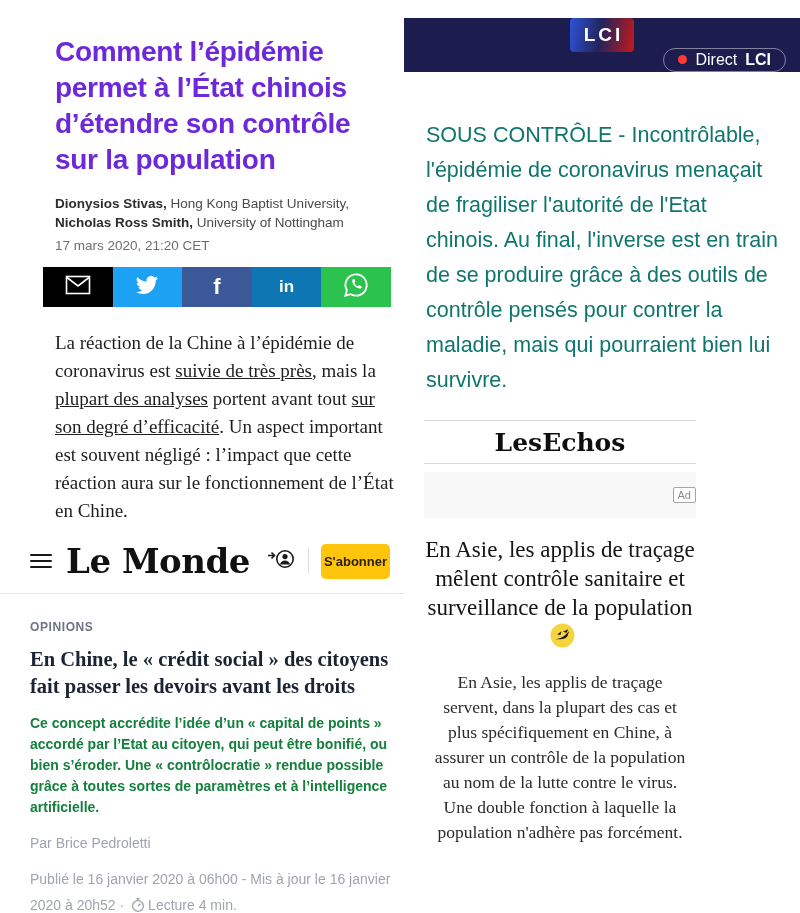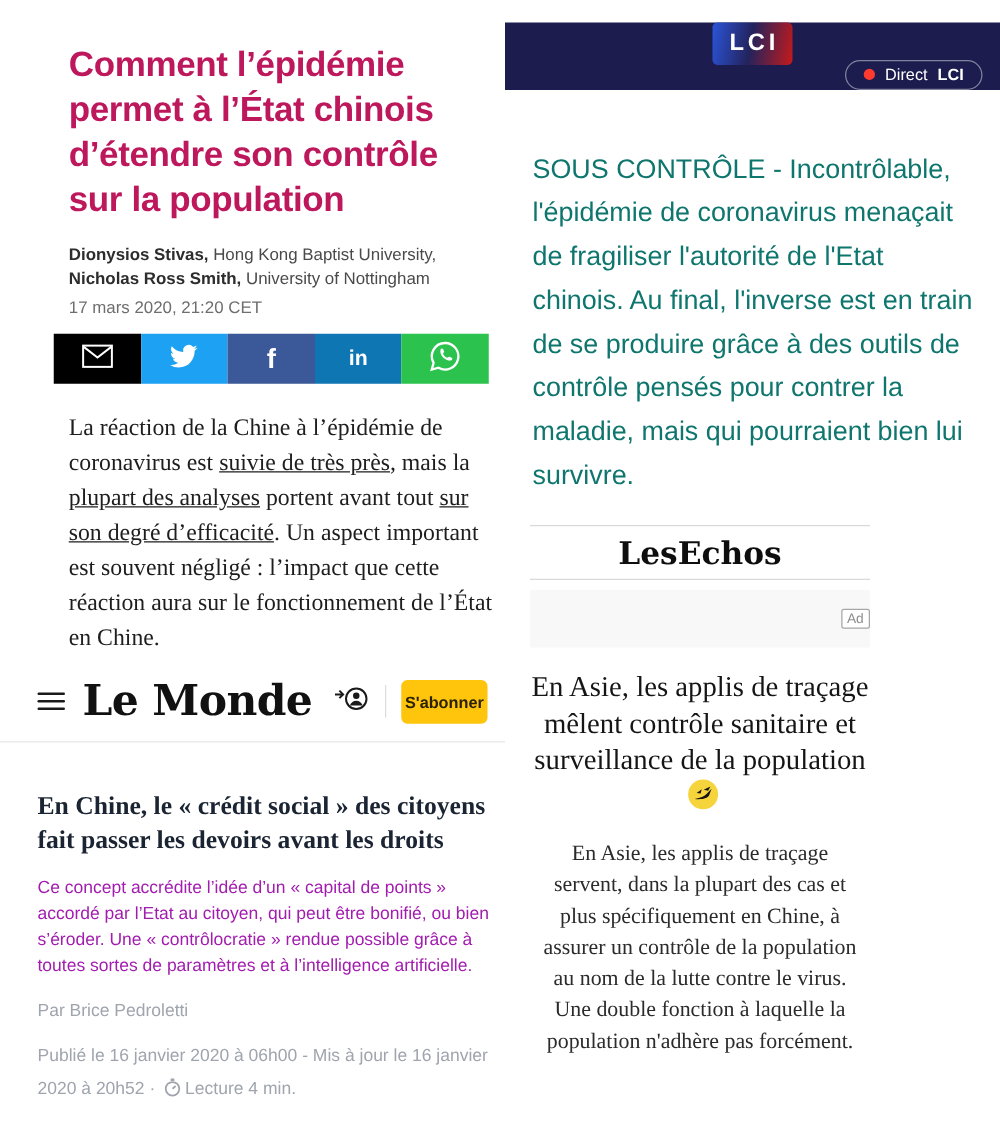--- a/index.html
+++ b/index.html
@@ -11,7 +11,7 @@
 
   
   .tc-article { padding:34px 12px 0 55px; }
-  .tc-headline { width:340px; font-size:28px; font-weight:700; color:#be185d;
+  .tc-headline { width:340px; font-size:28px; font-weight:700; color:#6d28d9;
                  line-height:36px; letter-spacing:-0.3px; }
   .tc-authors { margin-top:16px; width:340px; font-size:13.5px; line-height:19px; color:#4a4a4a; }
   .tc-authors b { color:#2d2d2d; }

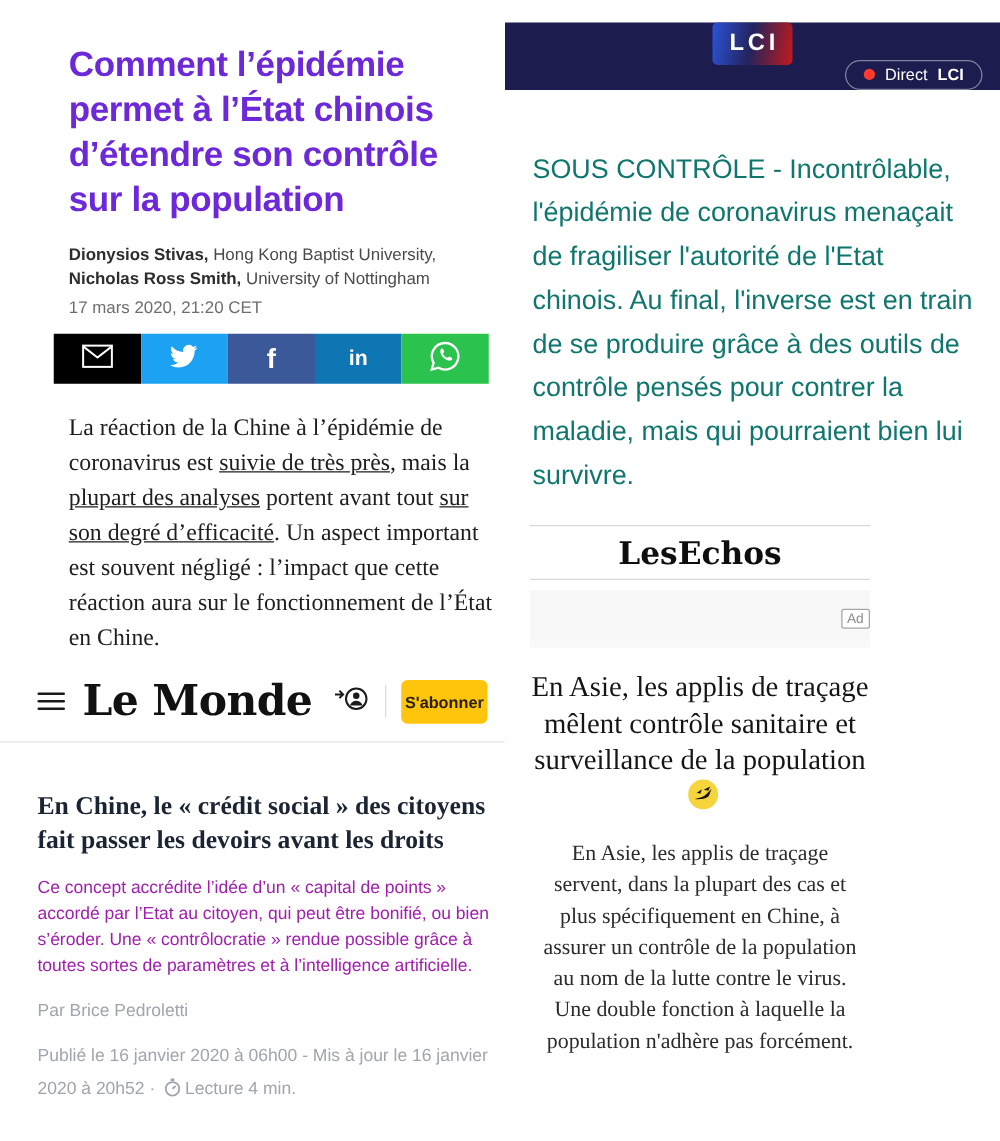--- a/index.html
+++ b/index.html
@@ -61,7 +61,7 @@
               display:flex; align-items:center; justify-content:center; padding-left:3px; }
   .lci-pill { margin-left:auto; border:1px solid rgba(255,255,255,.45); border-radius:18px;
               height:34px; display:flex; align-items:center; gap:8px; padding:0 14px;
-              color:#fff; font-size:13px; cursor:pointer; background:transparent; }
+              color:#fff; font-size:16px; cursor:pointer; background:transparent; }
   .lci-dot { width:9px; height:9px; border-radius:50%; background:#ff3b30; }
   .lci-pill b { font-weight:700; }
   .lci-body { padding:14px 8px 0 22px; width:388px; font-size:21.5px; color:#0f766e;

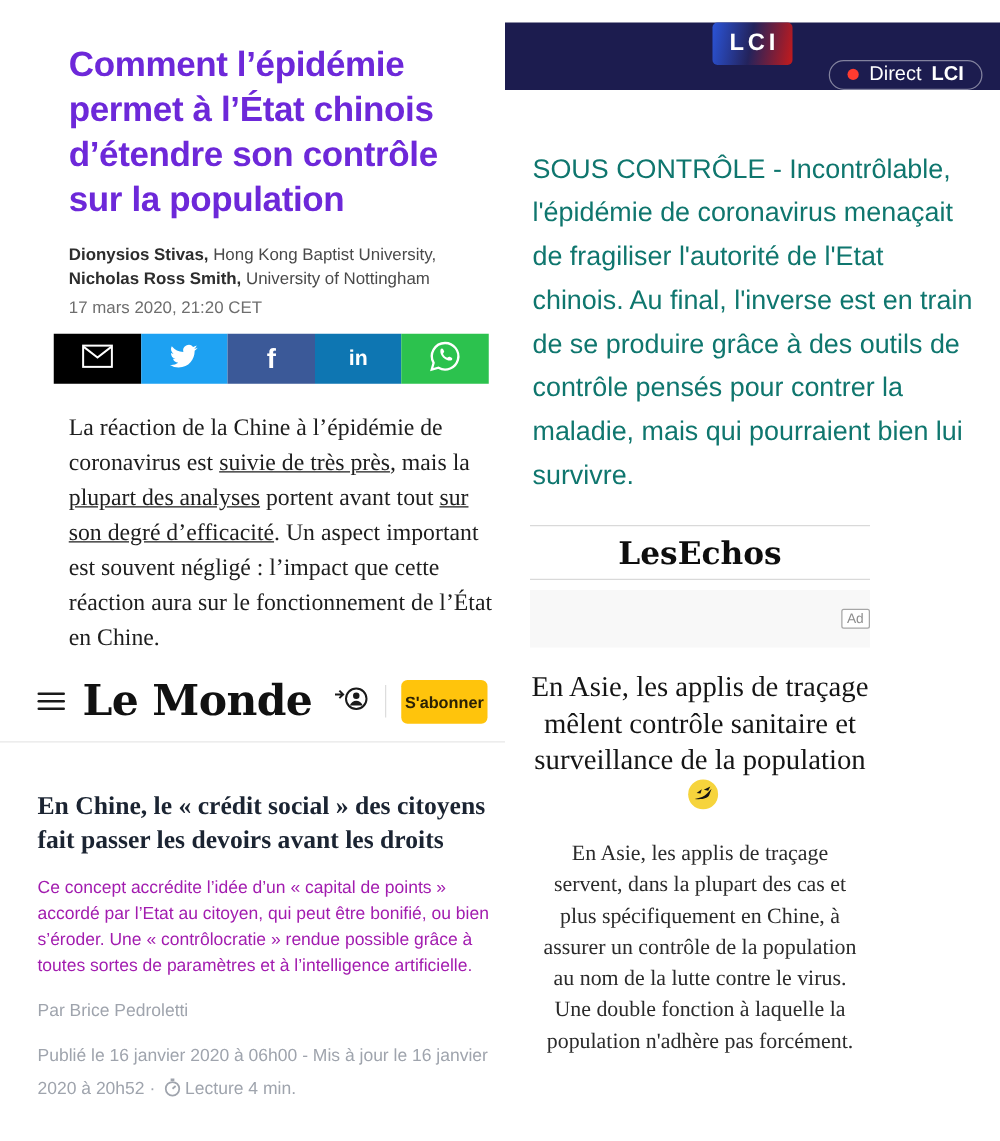--- a/index.html
+++ b/index.html
@@ -156,6 +156,7 @@
       <div class="lm-rule"></div>
 
       <div class="lm-content">
+        <div class="lm-kicker">OPINIONS</div>
         <h2 class="lm-headline">En Chine, le « crédit social » des citoyens fait passer les devoirs avant les droits</h2>
         <div class="lm-standfirst">Ce concept accrédite l’idée d’un « capital de points » accordé par l’Etat au citoyen, qui peut être bonifié, ou bien s’éroder. Une « contrôlocratie » rendue possible grâce à toutes sortes de paramètres et à l’intelligence artificielle.</div>
         <div class="lm-byline">Par Brice Pedroletti</div>

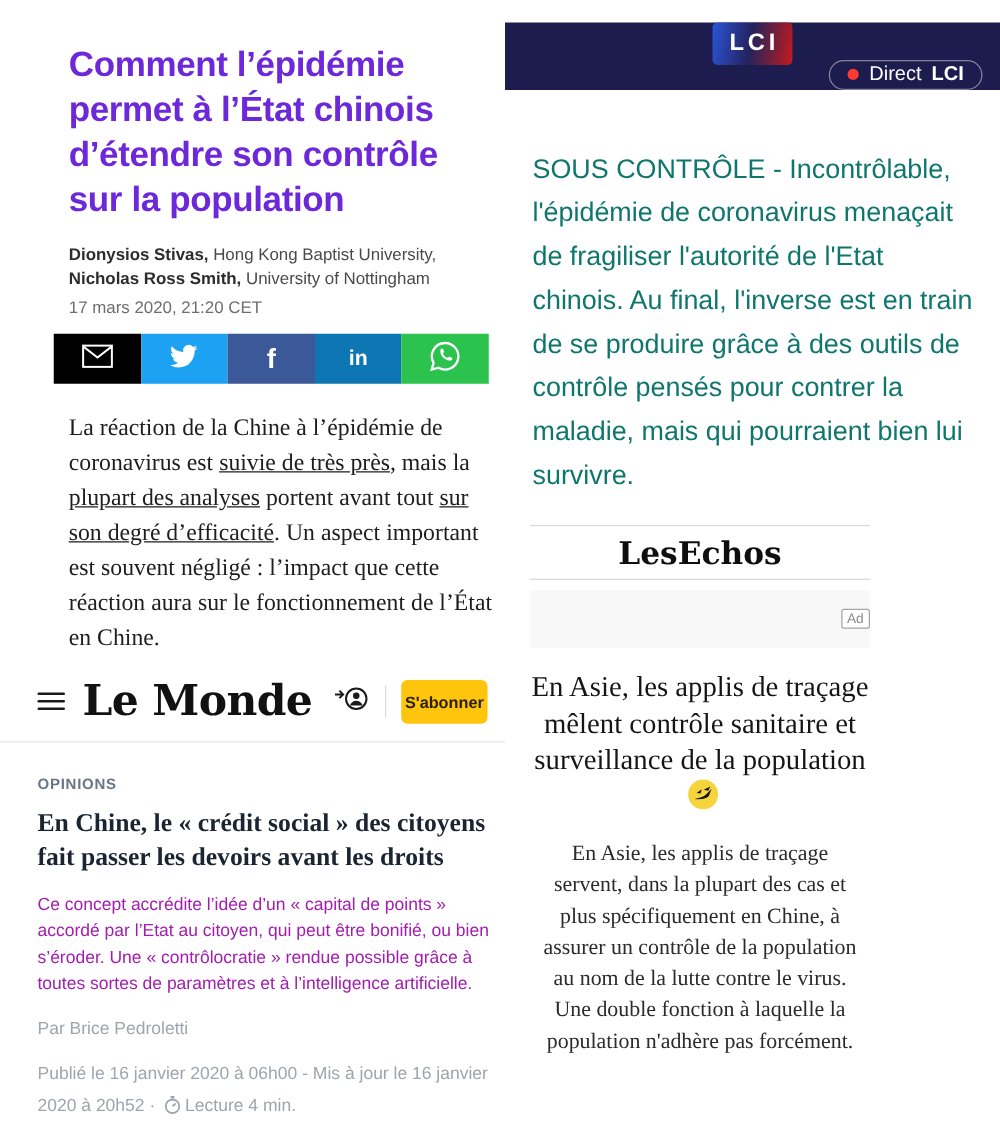--- a/index.html
+++ b/index.html
@@ -42,8 +42,8 @@
   .lm-kicker { font-size:12px; font-weight:700; color:#6b7585; letter-spacing:.6px; }
   .lm-headline { margin-top:12px; width:368px; font-family:"Liberation Serif", serif;
                  font-weight:700; font-size:20.5px; line-height:27px; color:#1b2432; }
-  .lm-standfirst { margin-top:13px; width:372px; font-size:14px; font-weight:400;
-                   color:#a21caf; line-height:21px; }
+  .lm-standfirst { margin-top:13px; width:372px; font-size:14px; font-weight:700;
+                   color:#15803d; line-height:21px; }
   .lm-byline { margin-top:17px; color:#9fa4ad; font-size:14px; }
   .lm-pub { margin-top:15px; width:372px; color:#9fa4ad; font-size:14px; line-height:26px; }
   .lm-pub svg { vertical-align:-3px; margin:0 2px; }

